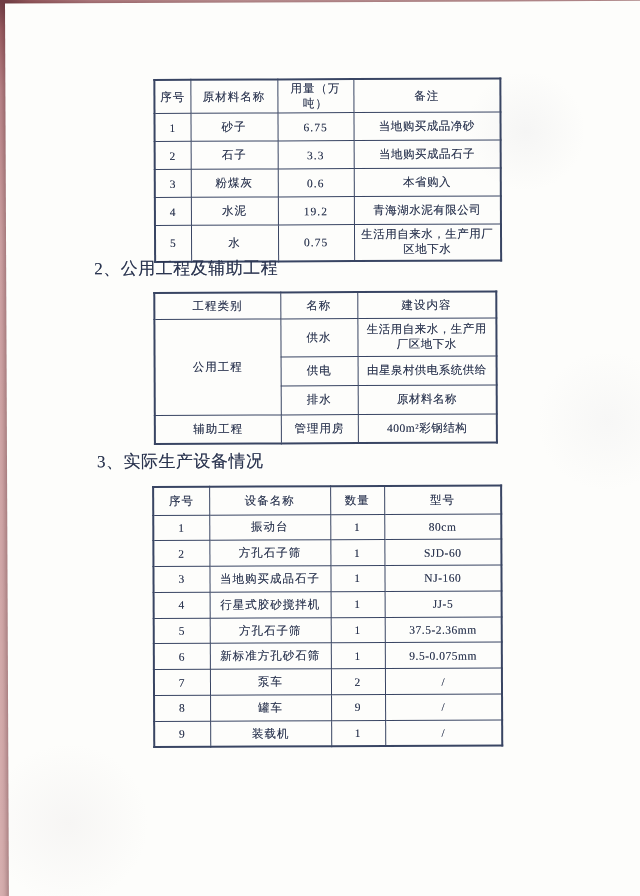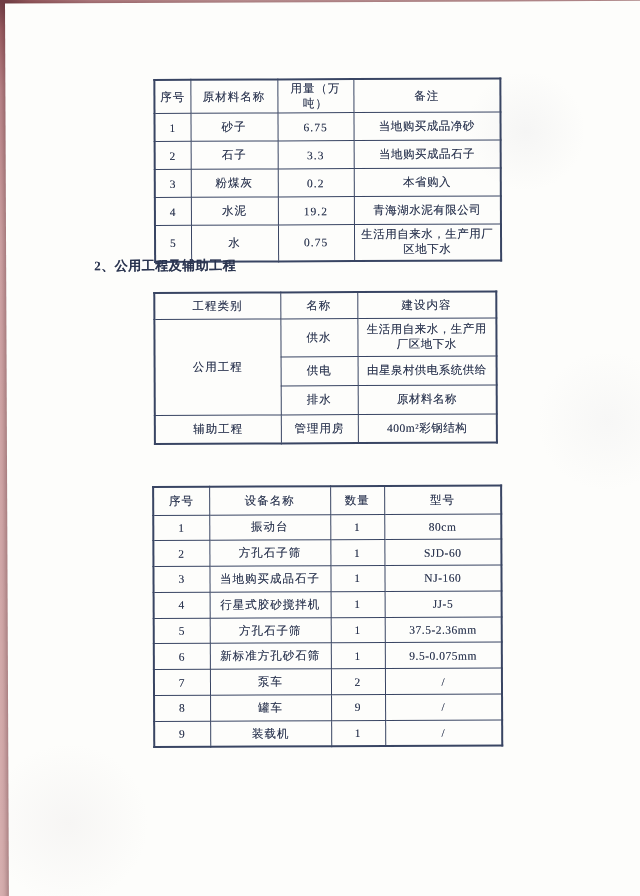--- a/index.html
+++ b/index.html
@@ -89,7 +89,7 @@
       <tr>
         <td>3</td>
         <td>粉煤灰</td>
-        <td>0.2</td>
+        <td>0.6</td>
         <td class="remark">本省购入</td>
       </tr>
       <tr>

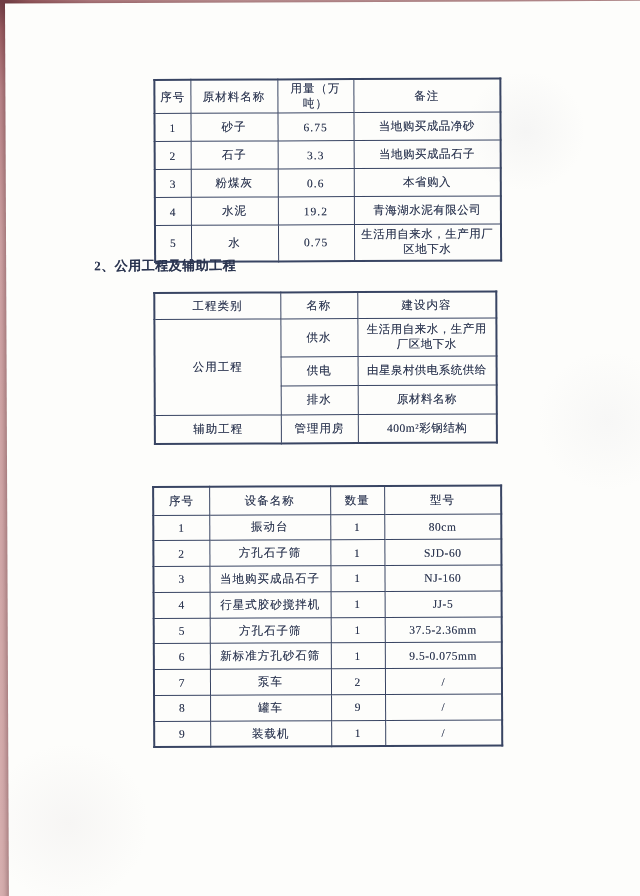--- a/index.html
+++ b/index.html
@@ -21,7 +21,7 @@
   }
   .heading {
     position: absolute;
-    font-size: 13px; font-weight: bold; letter-spacing: 0.5px;
+    font-size: 17px; font-weight: normal; letter-spacing: 0.5px;
     color: #2b3550; text-shadow: 0 0 0.6px rgba(43,53,80,0.55);
     white-space: nowrap;
   }

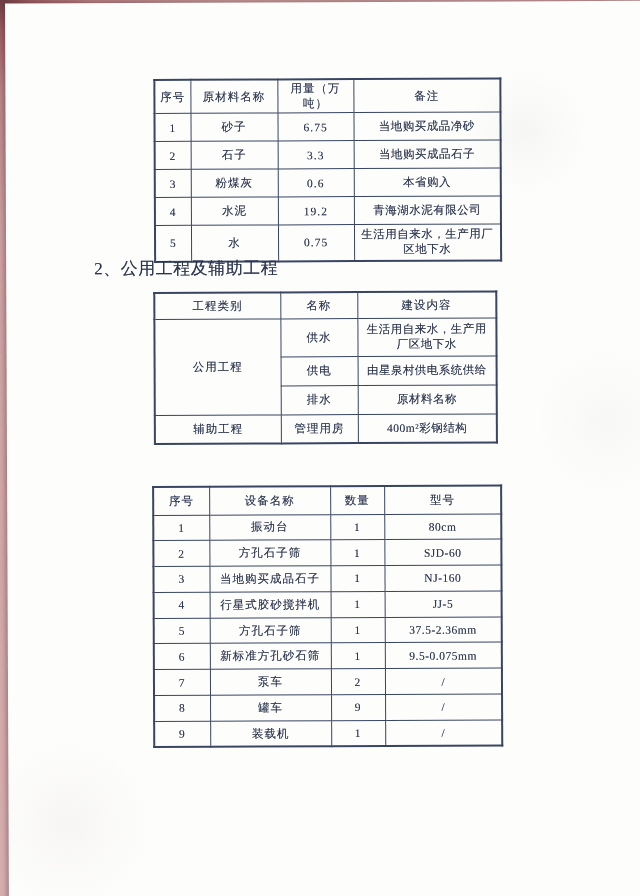--- a/index.html
+++ b/index.html
@@ -144,6 +144,7 @@
     </tbody>
   </table>
 
+  <div class="heading" id="h3">3、实际生产设备情况</div>
 
   <table class="tbl" id="t3">
     <colgroup>

